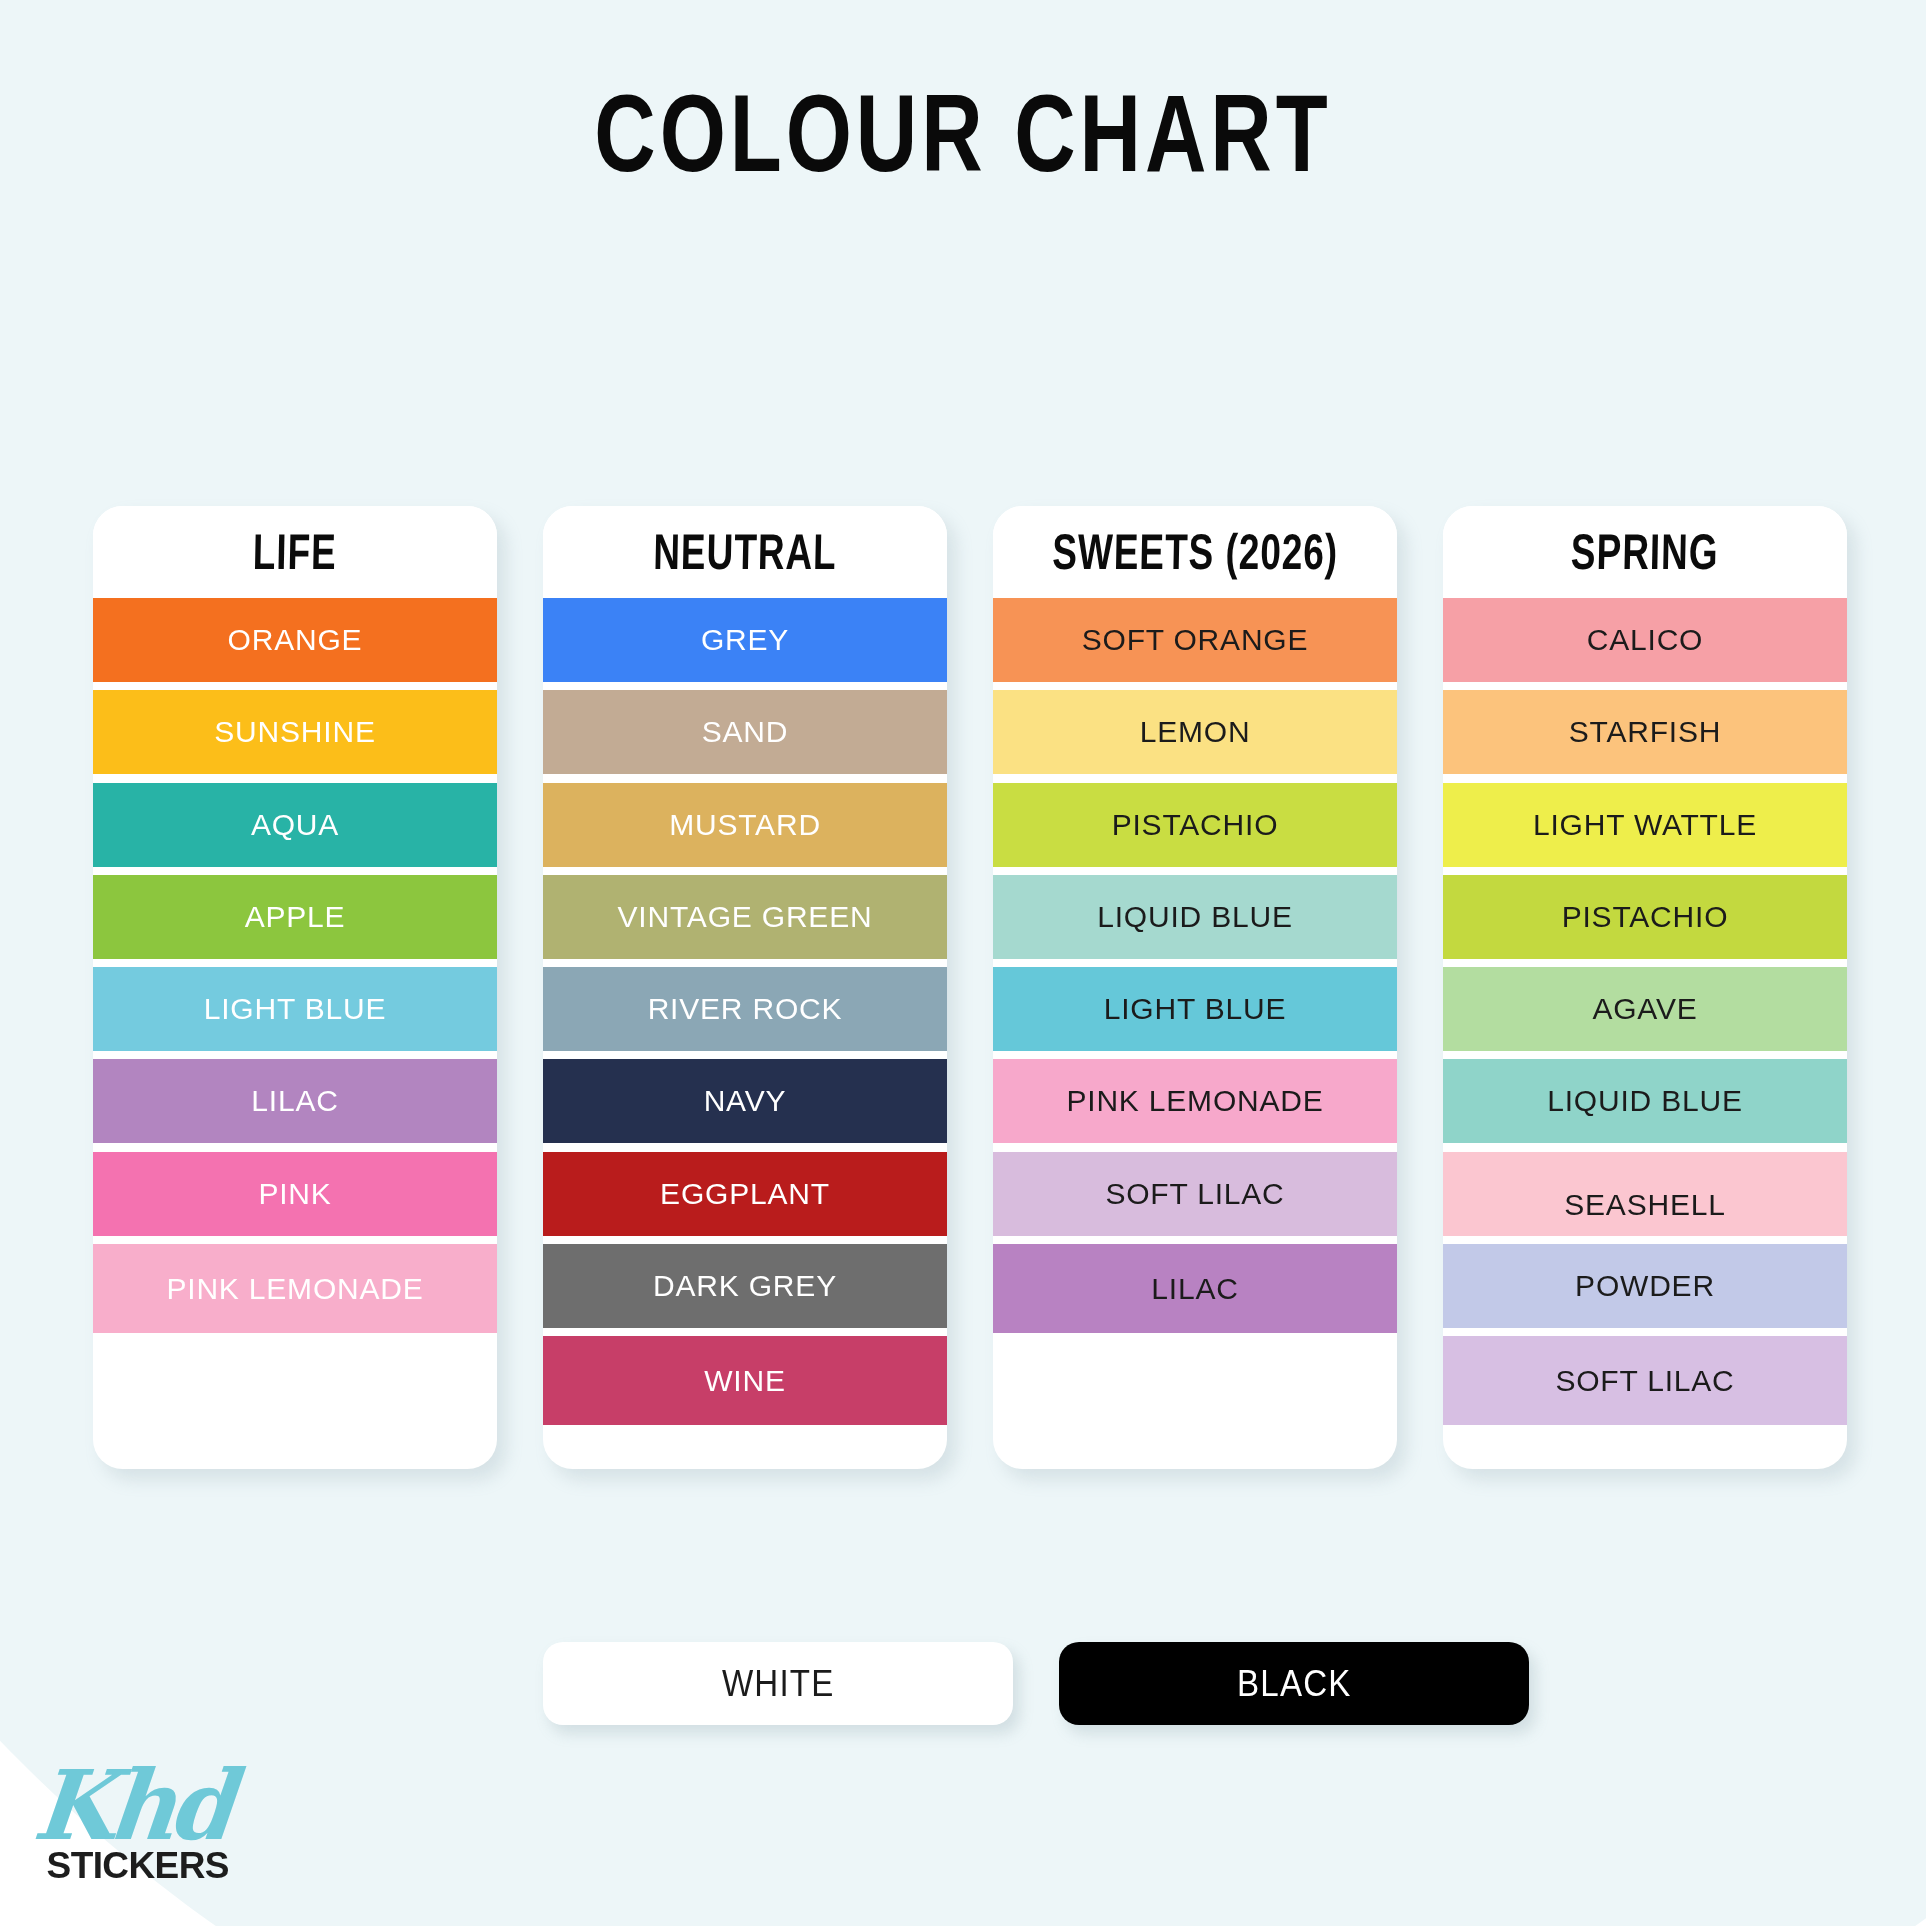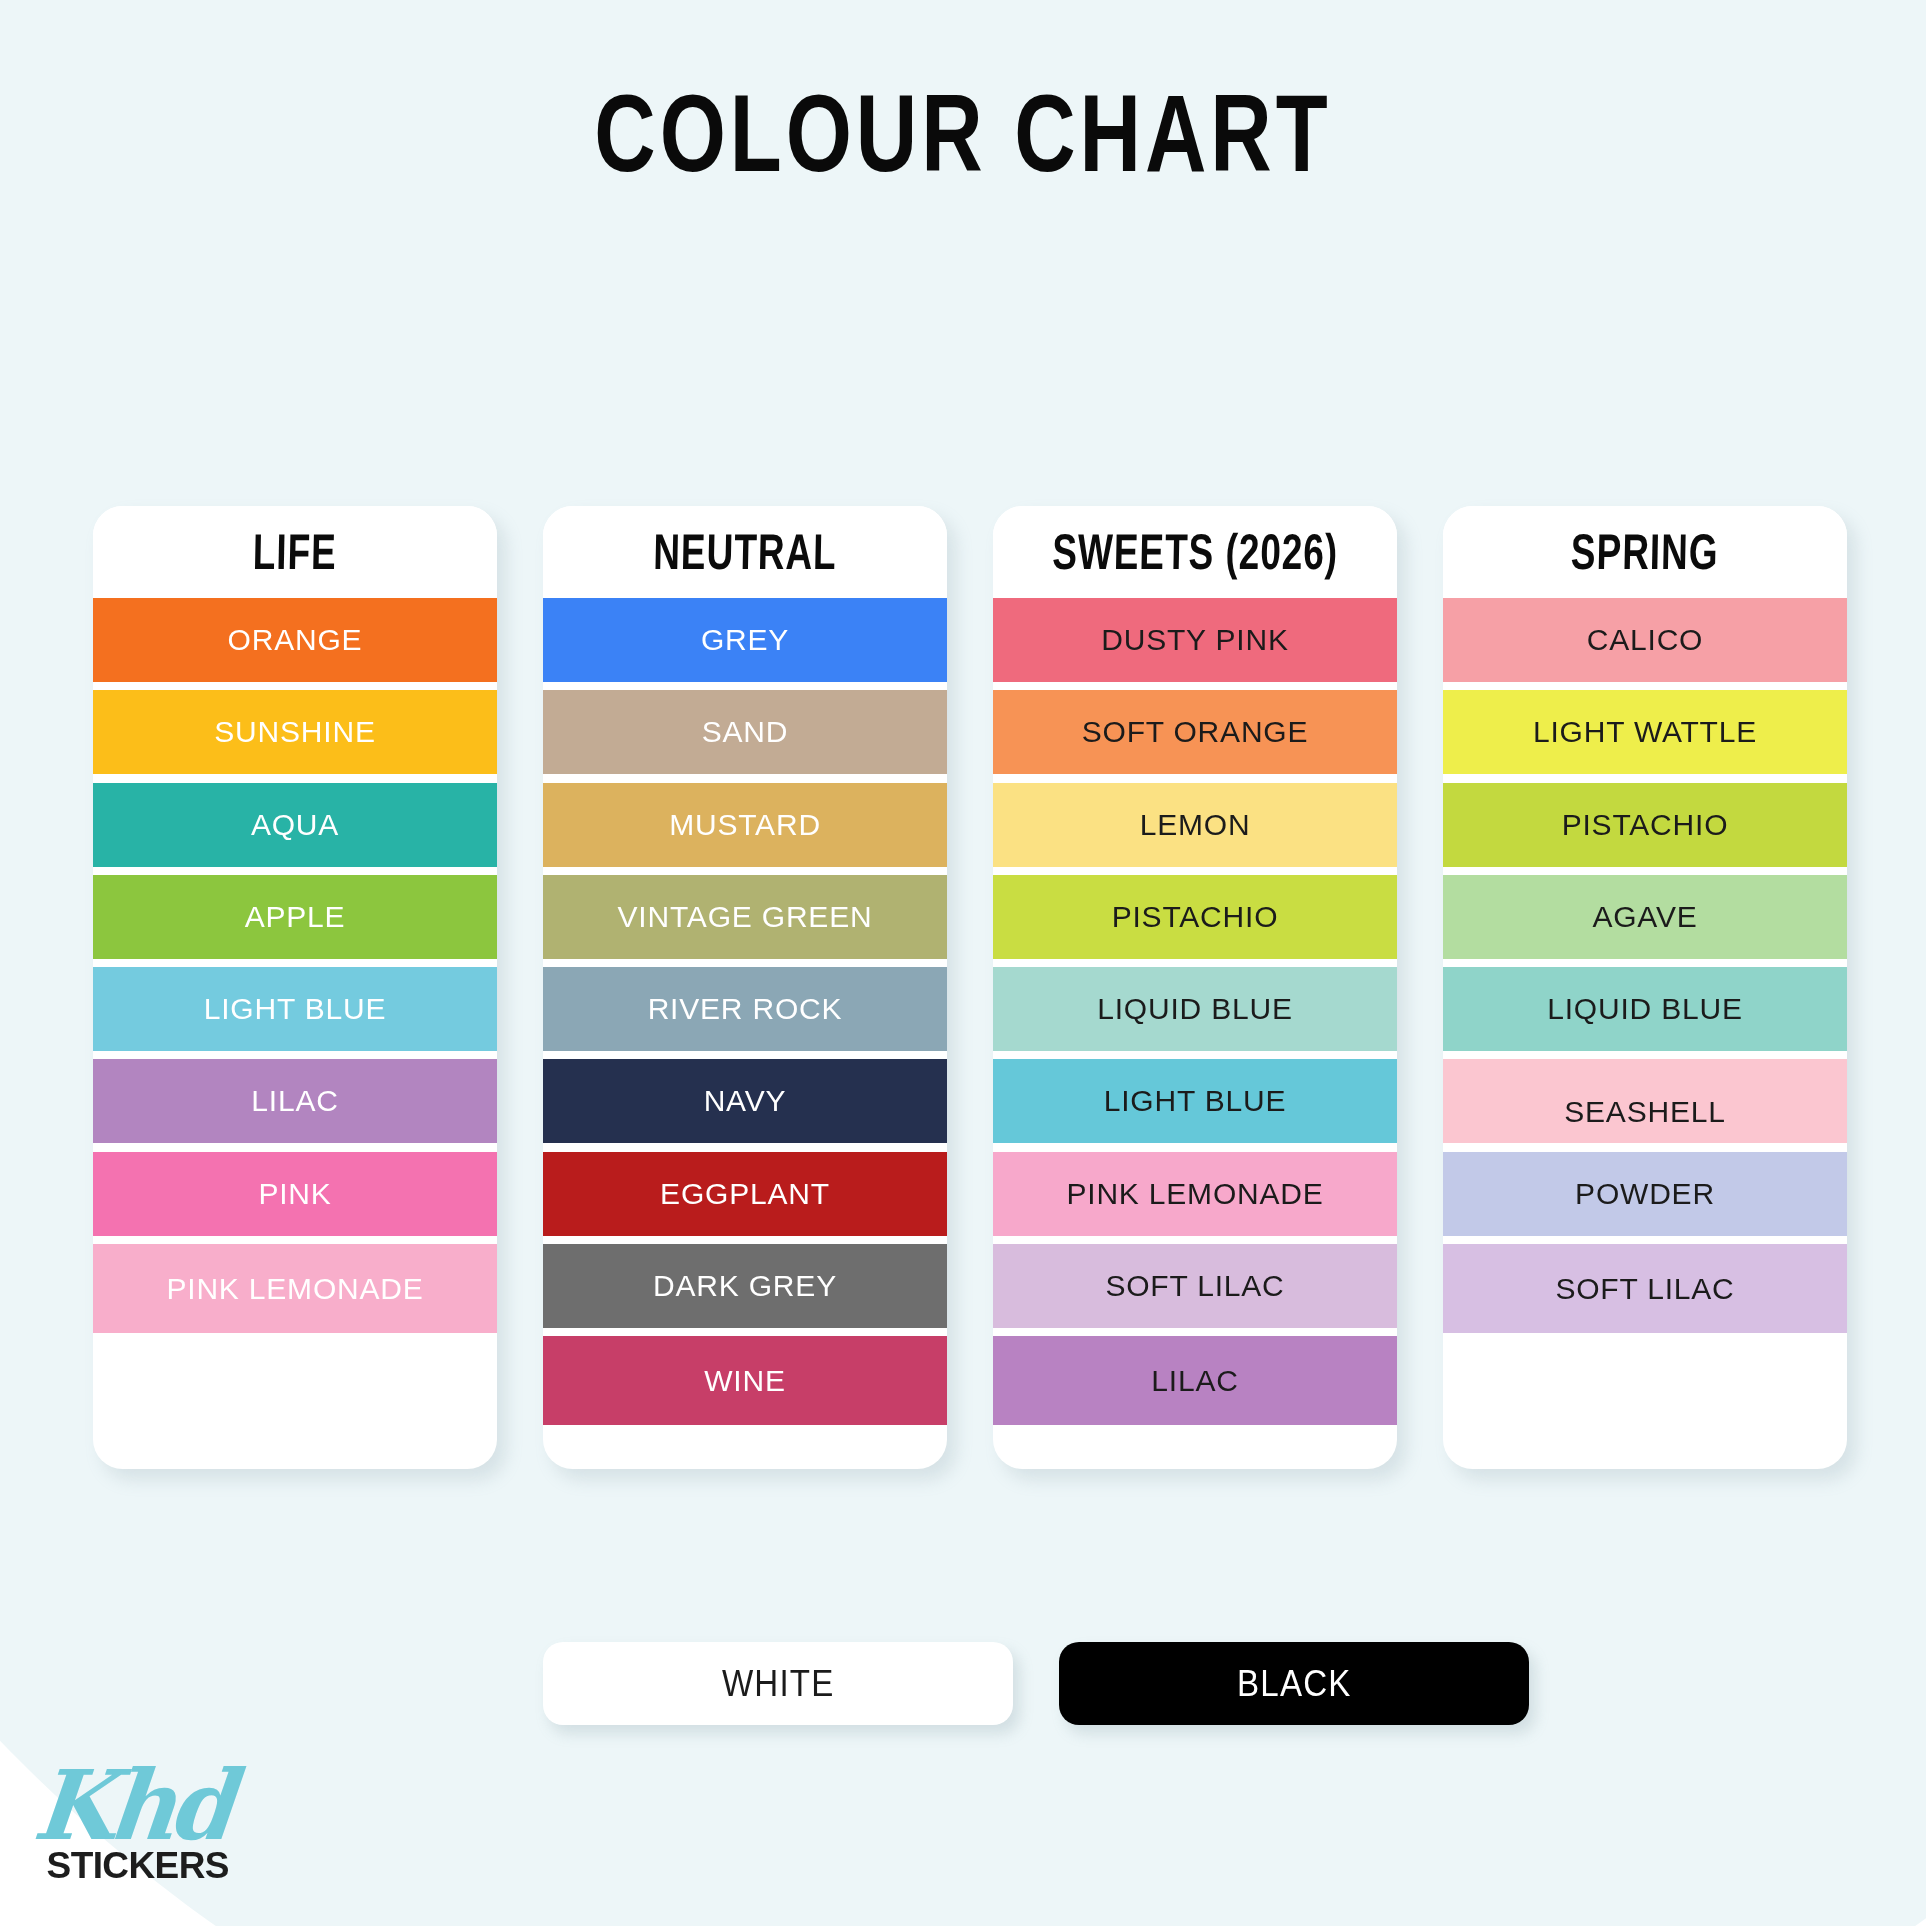--- a/index.html
+++ b/index.html
@@ -234,9 +234,6 @@
         <span class="card-header-text">SWEETS (2026)</span>
       </div>
       <div class="swatch-list">
-        <div class="swatch" style="background: rgb(239, 106, 125);">
-          <span class="swatch-label" style="color: rgb(27, 27, 27);">DUSTY PINK</span>
-        </div>
         <div class="swatch" style="background: rgb(247, 147, 85);">
           <span class="swatch-label" style="color: rgb(27, 27, 27);">SOFT ORANGE</span>
         </div>

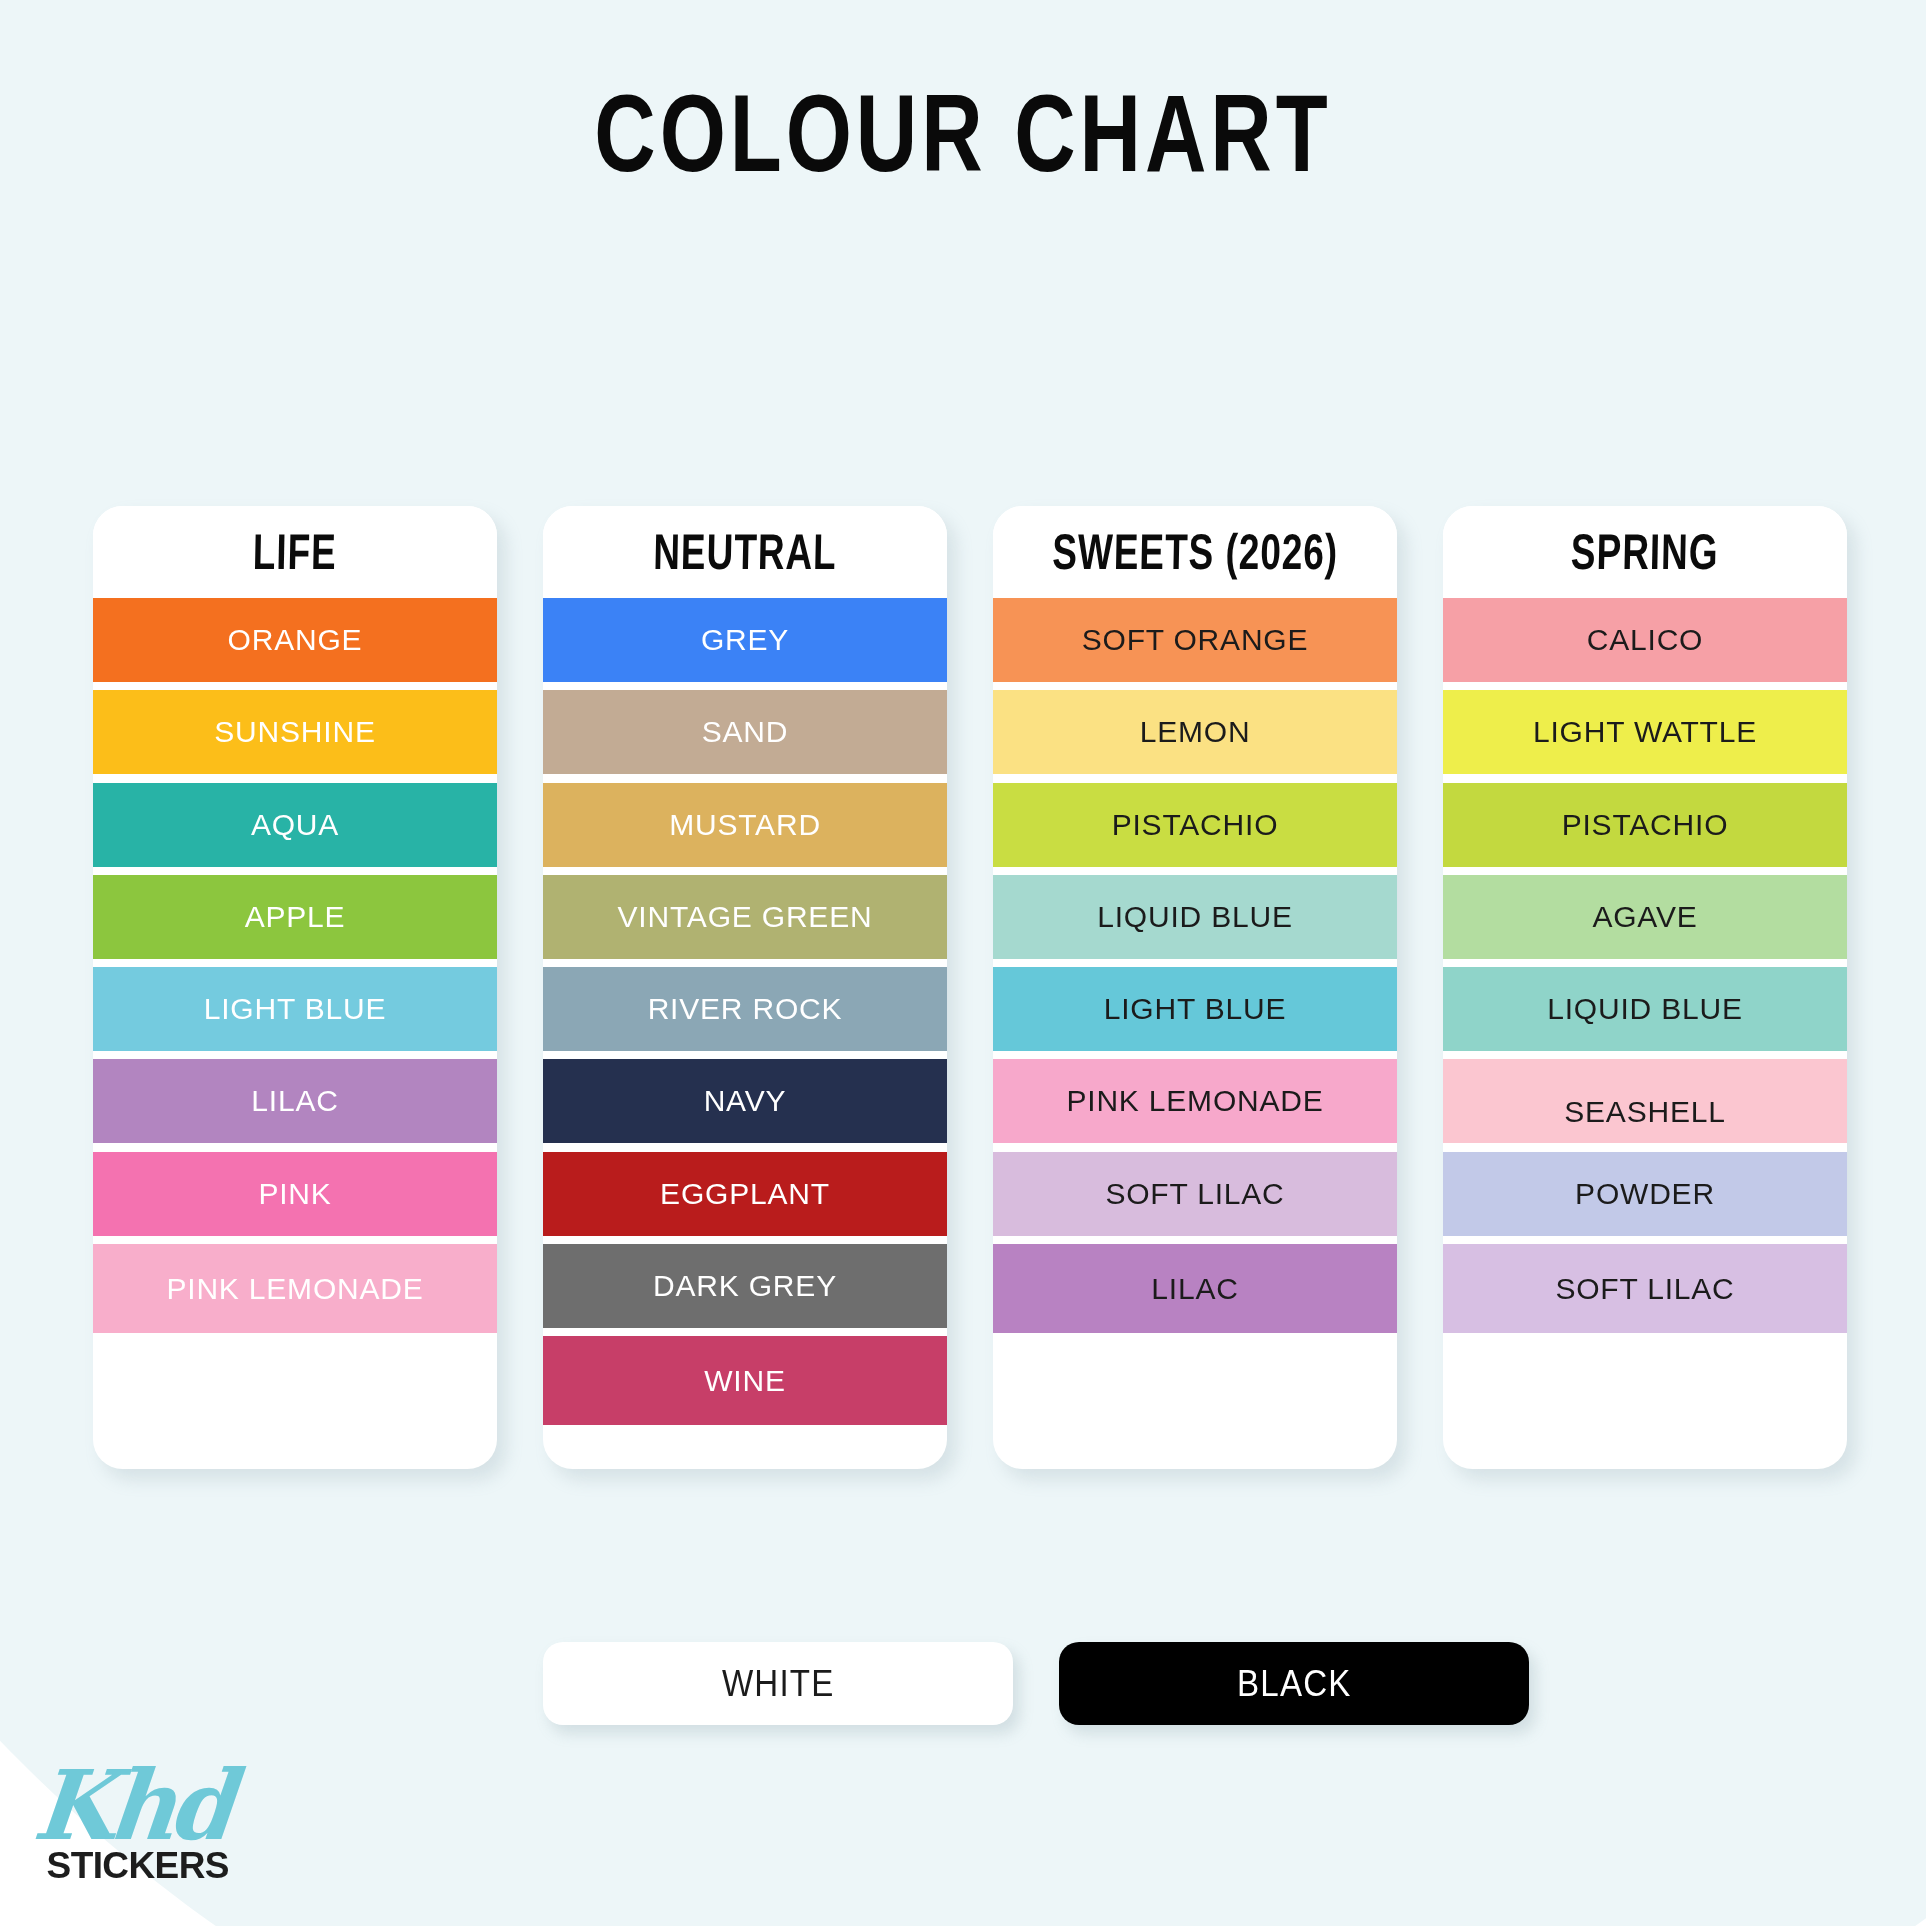--- a/index.html
+++ b/index.html
@@ -268,6 +268,9 @@
         <div class="swatch" style="background: rgb(246, 160, 166);">
           <span class="swatch-label" style="color: rgb(27, 27, 27);">CALICO</span>
         </div>
+        <div class="swatch" style="background: rgb(252, 195, 124);">
+          <span class="swatch-label" style="color: rgb(27, 27, 27);">STARFISH</span>
+        </div>
         <div class="swatch" style="background: rgb(238, 238, 75);">
           <span class="swatch-label" style="color: rgb(27, 27, 27);">LIGHT WATTLE</span>
         </div>

